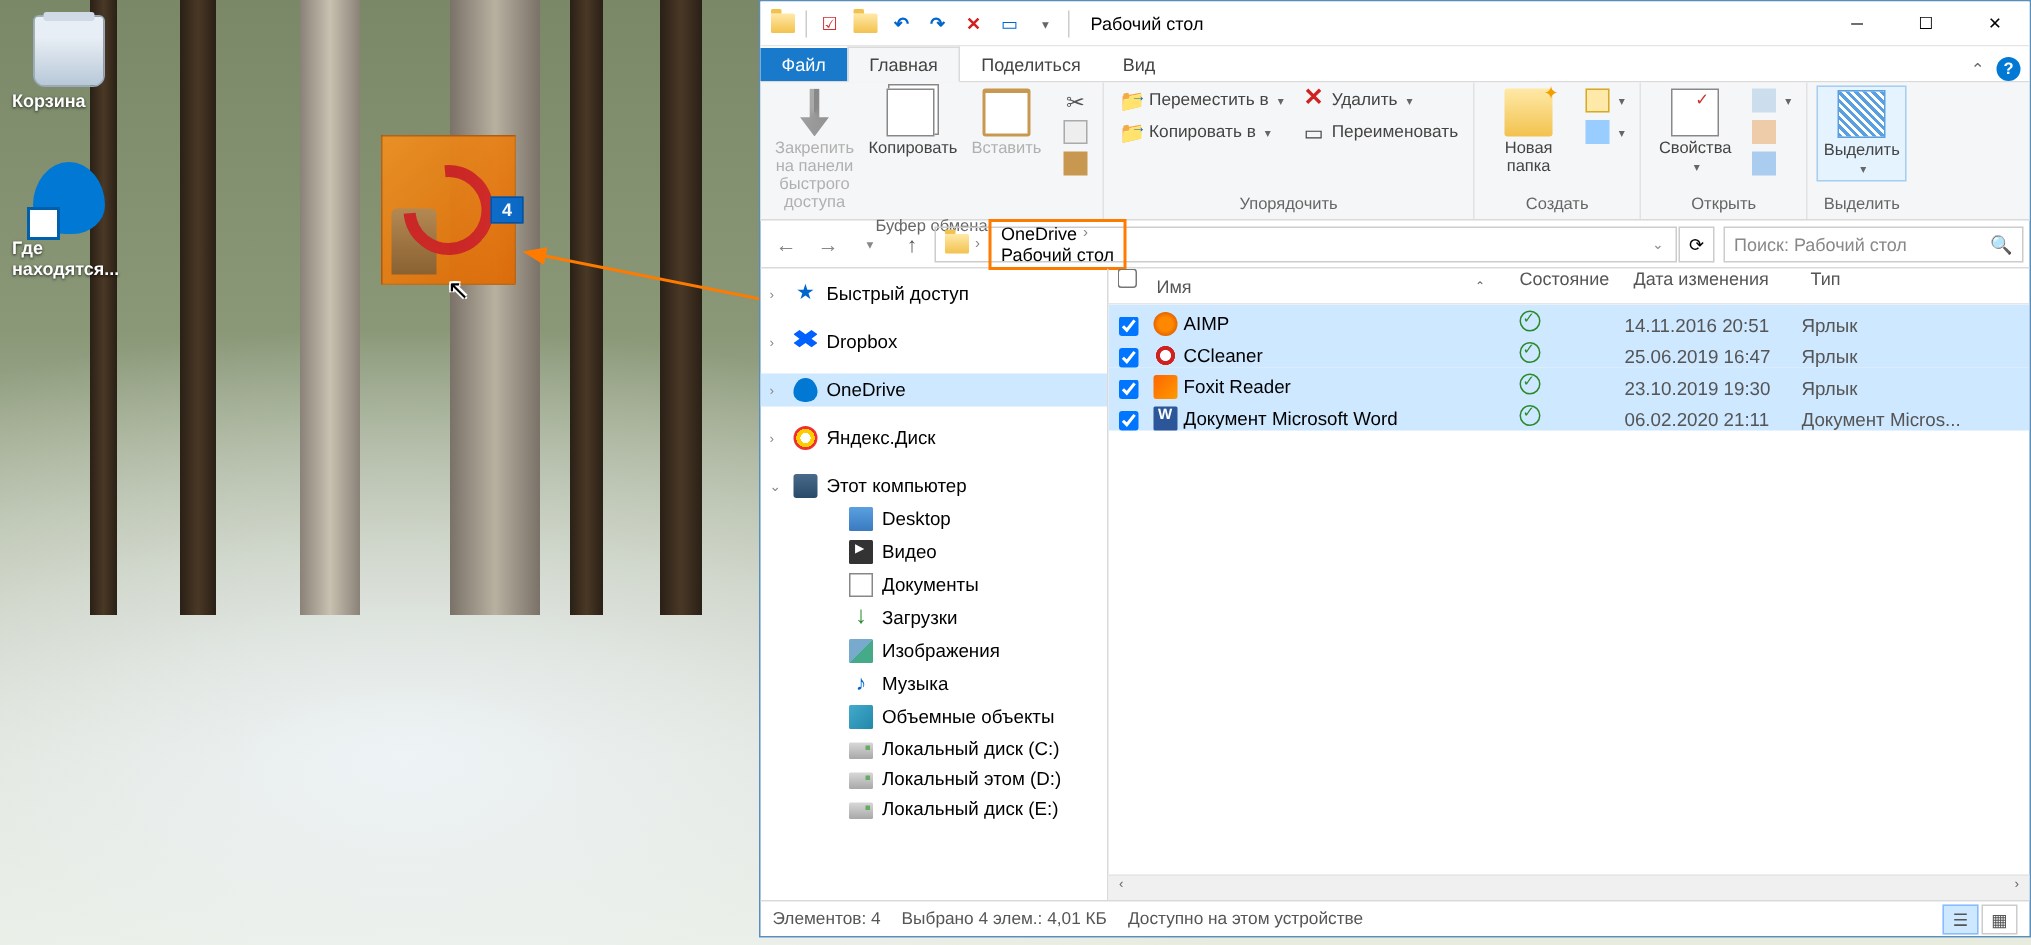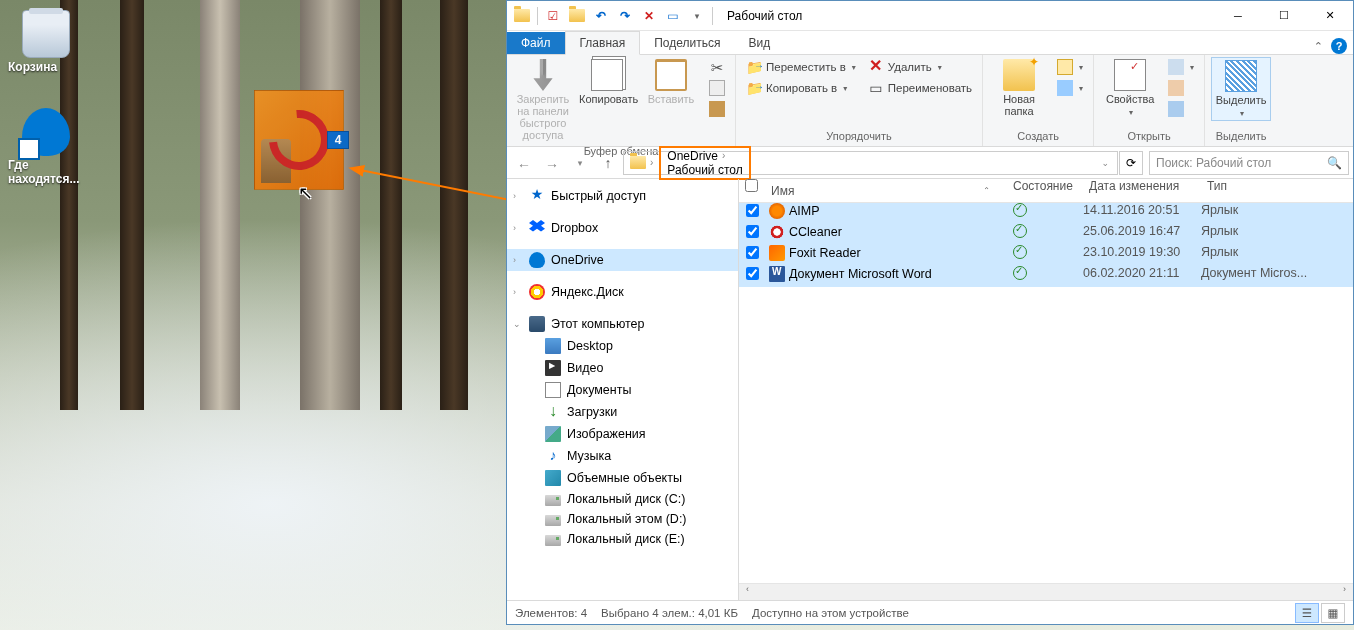--- a/index.html
+++ b/index.html
@@ -91,7 +91,7 @@
 .sort-arr{font-size:8px;margin-left:auto;margin-right:10px;color:#666;}
 
 .file-list{flex:1;overflow:auto;}
-.frow{height:21px;display:flex;align-items:flex-start;font-size:12.5px;cursor:pointer;}
+.frow{height:21px;display:flex;align-items:flex-end;font-size:12.5px;cursor:pointer;}
 .frow.sel{background:#cde8ff;}
 .fchk{width:26px;text-align:center;}
 .fchk input{vertical-align:middle;}

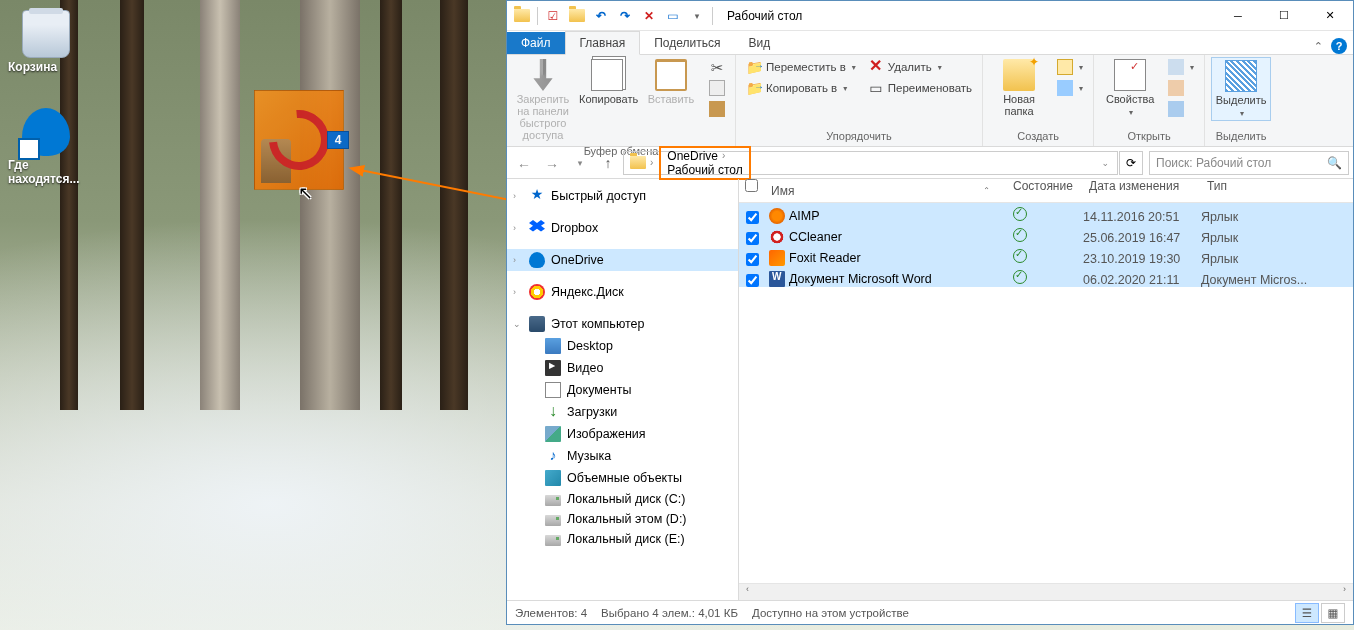--- a/index.html
+++ b/index.html
@@ -77,7 +77,7 @@
 .nav-selected{background:#cde8ff;}
 .nav-chev{position:absolute;left:6px;font-size:9px;color:#888;}
 .nav-ic{width:16px;height:16px;flex-shrink:0;}
-.nav-sub{padding-left:38px;}
+.nav-sub{padding-left:59px;}
 .nav-spacer{height:10px;}
 
 .filepane{flex:1;display:flex;flex-direction:column;min-width:0;}

